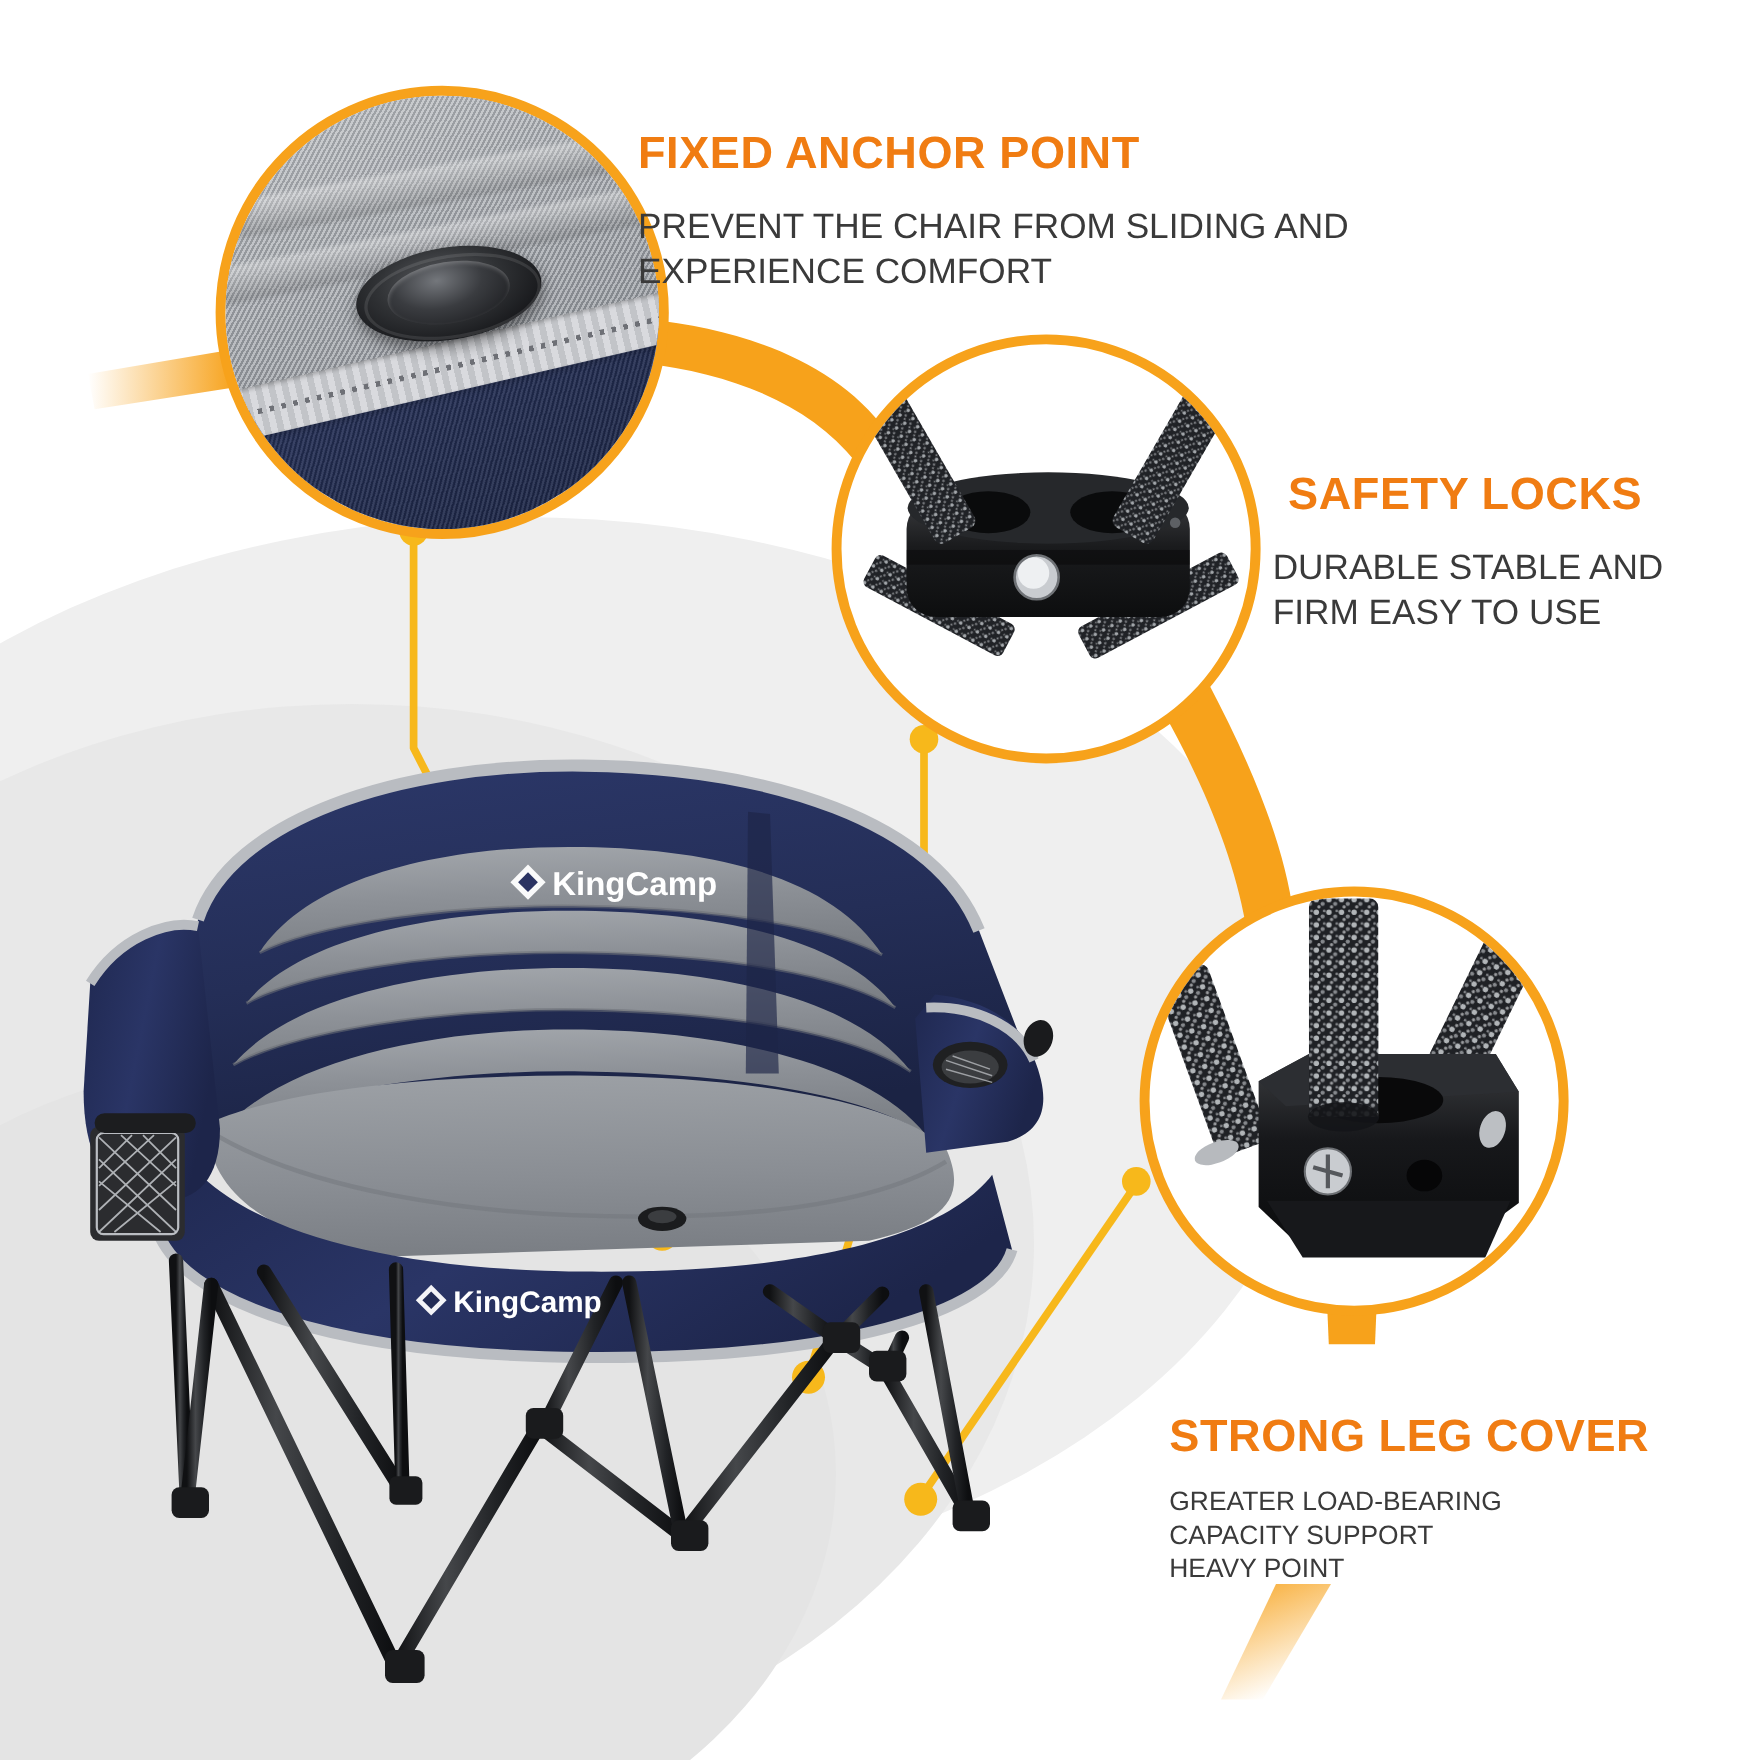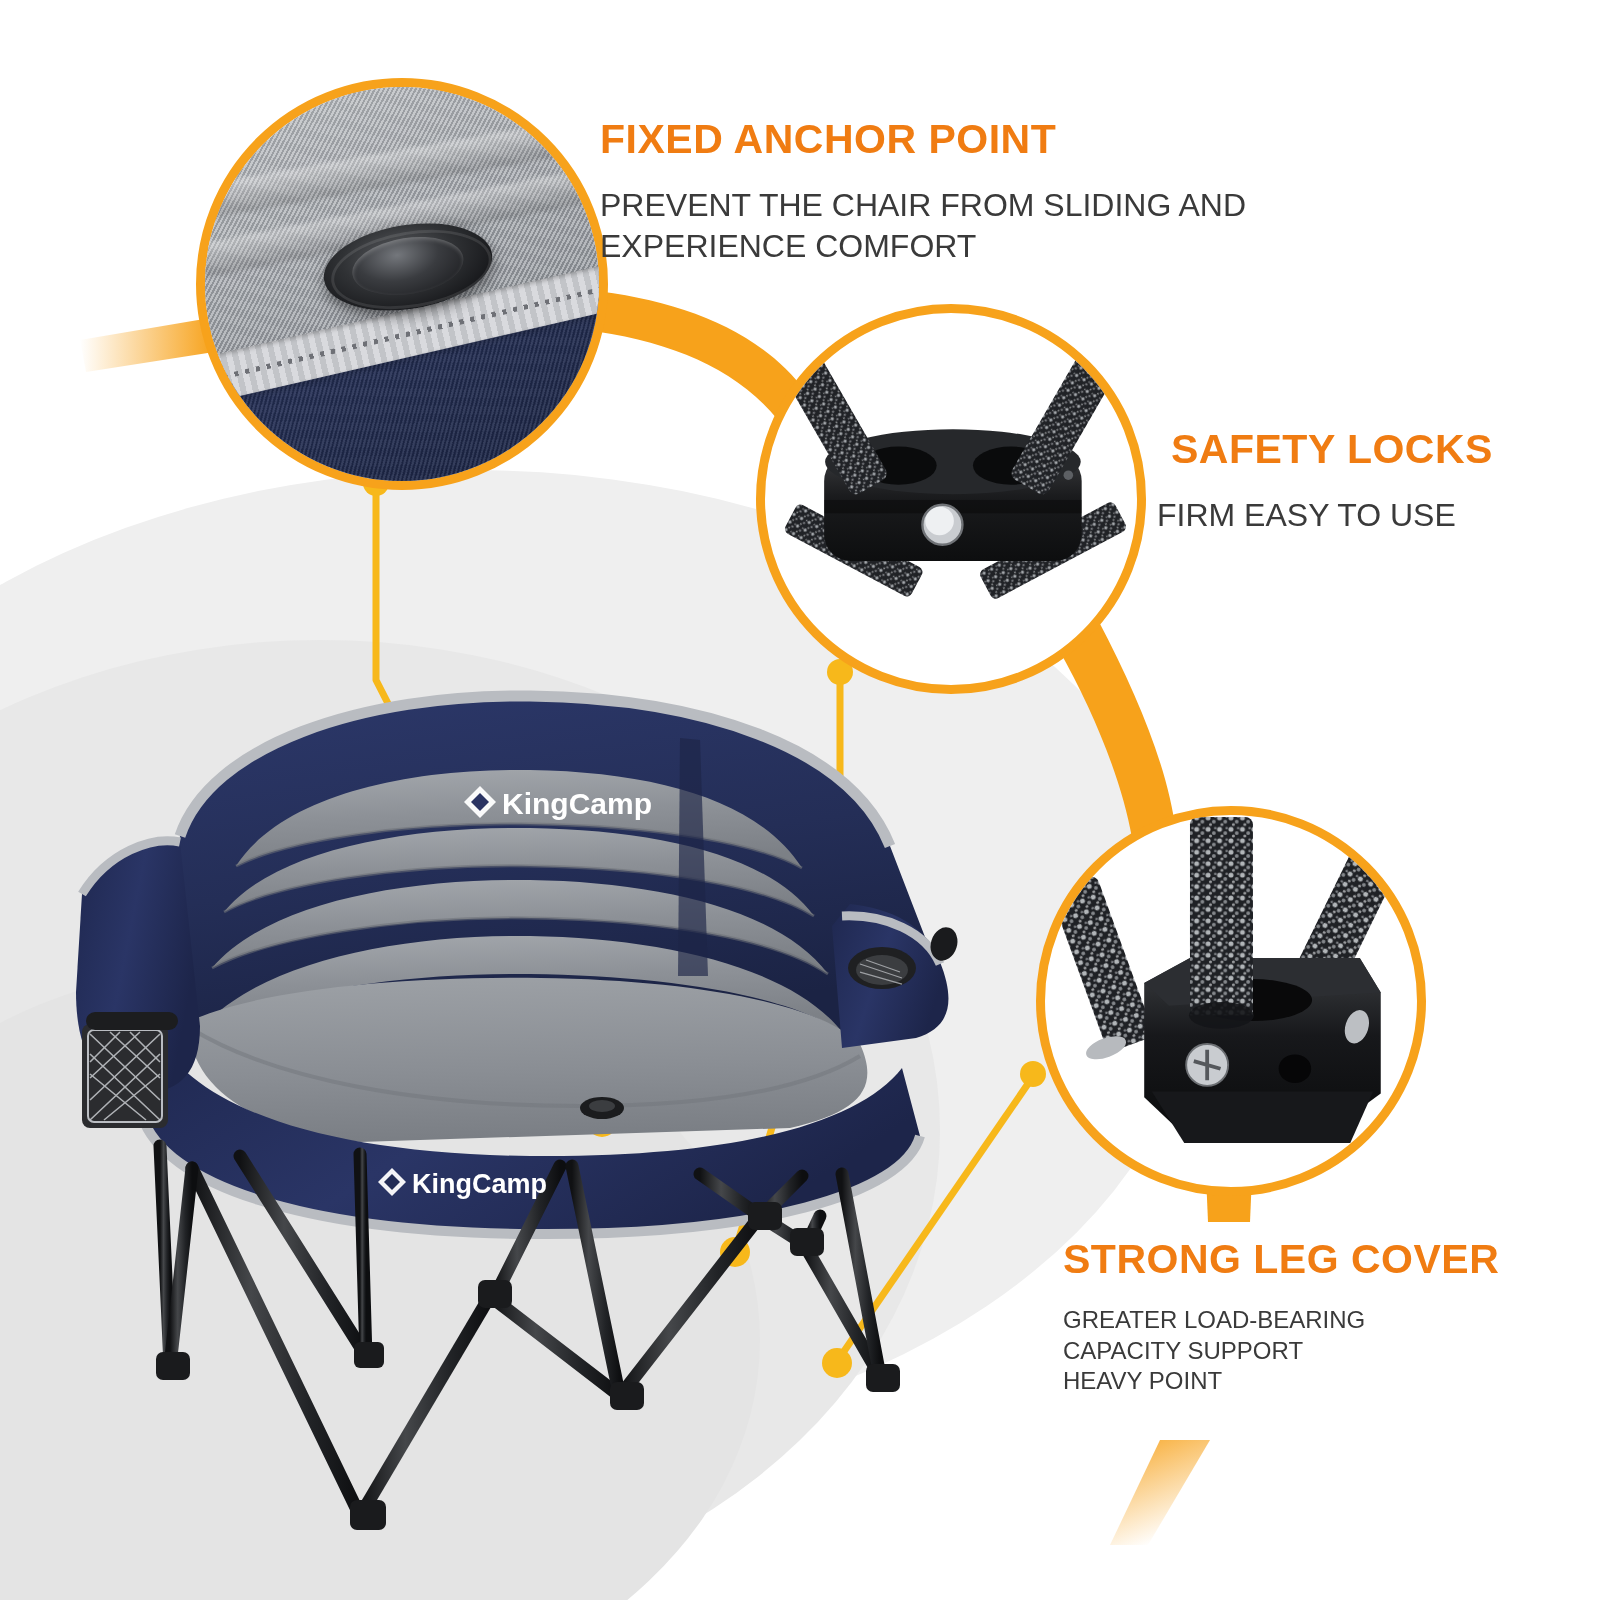--- a/index.html
+++ b/index.html
@@ -57,7 +57,7 @@
   .callout{position:absolute;}
   .callout .c-title{color:#F07C12;font-weight:bold;letter-spacing:.5px;line-height:1.05;}
   .callout .c-body{color:#3a3a3a;line-height:1.28;margin-top:24px;}
-  #callout-anchor{left:600px;top:118px;}
+  #callout-anchor{left:580px;top:118px;}
   #callout-anchor .c-title{font-size:41px;}
   #callout-anchor .c-body{font-size:32px;}
   #callout-lock{left:1157px;top:428px;}

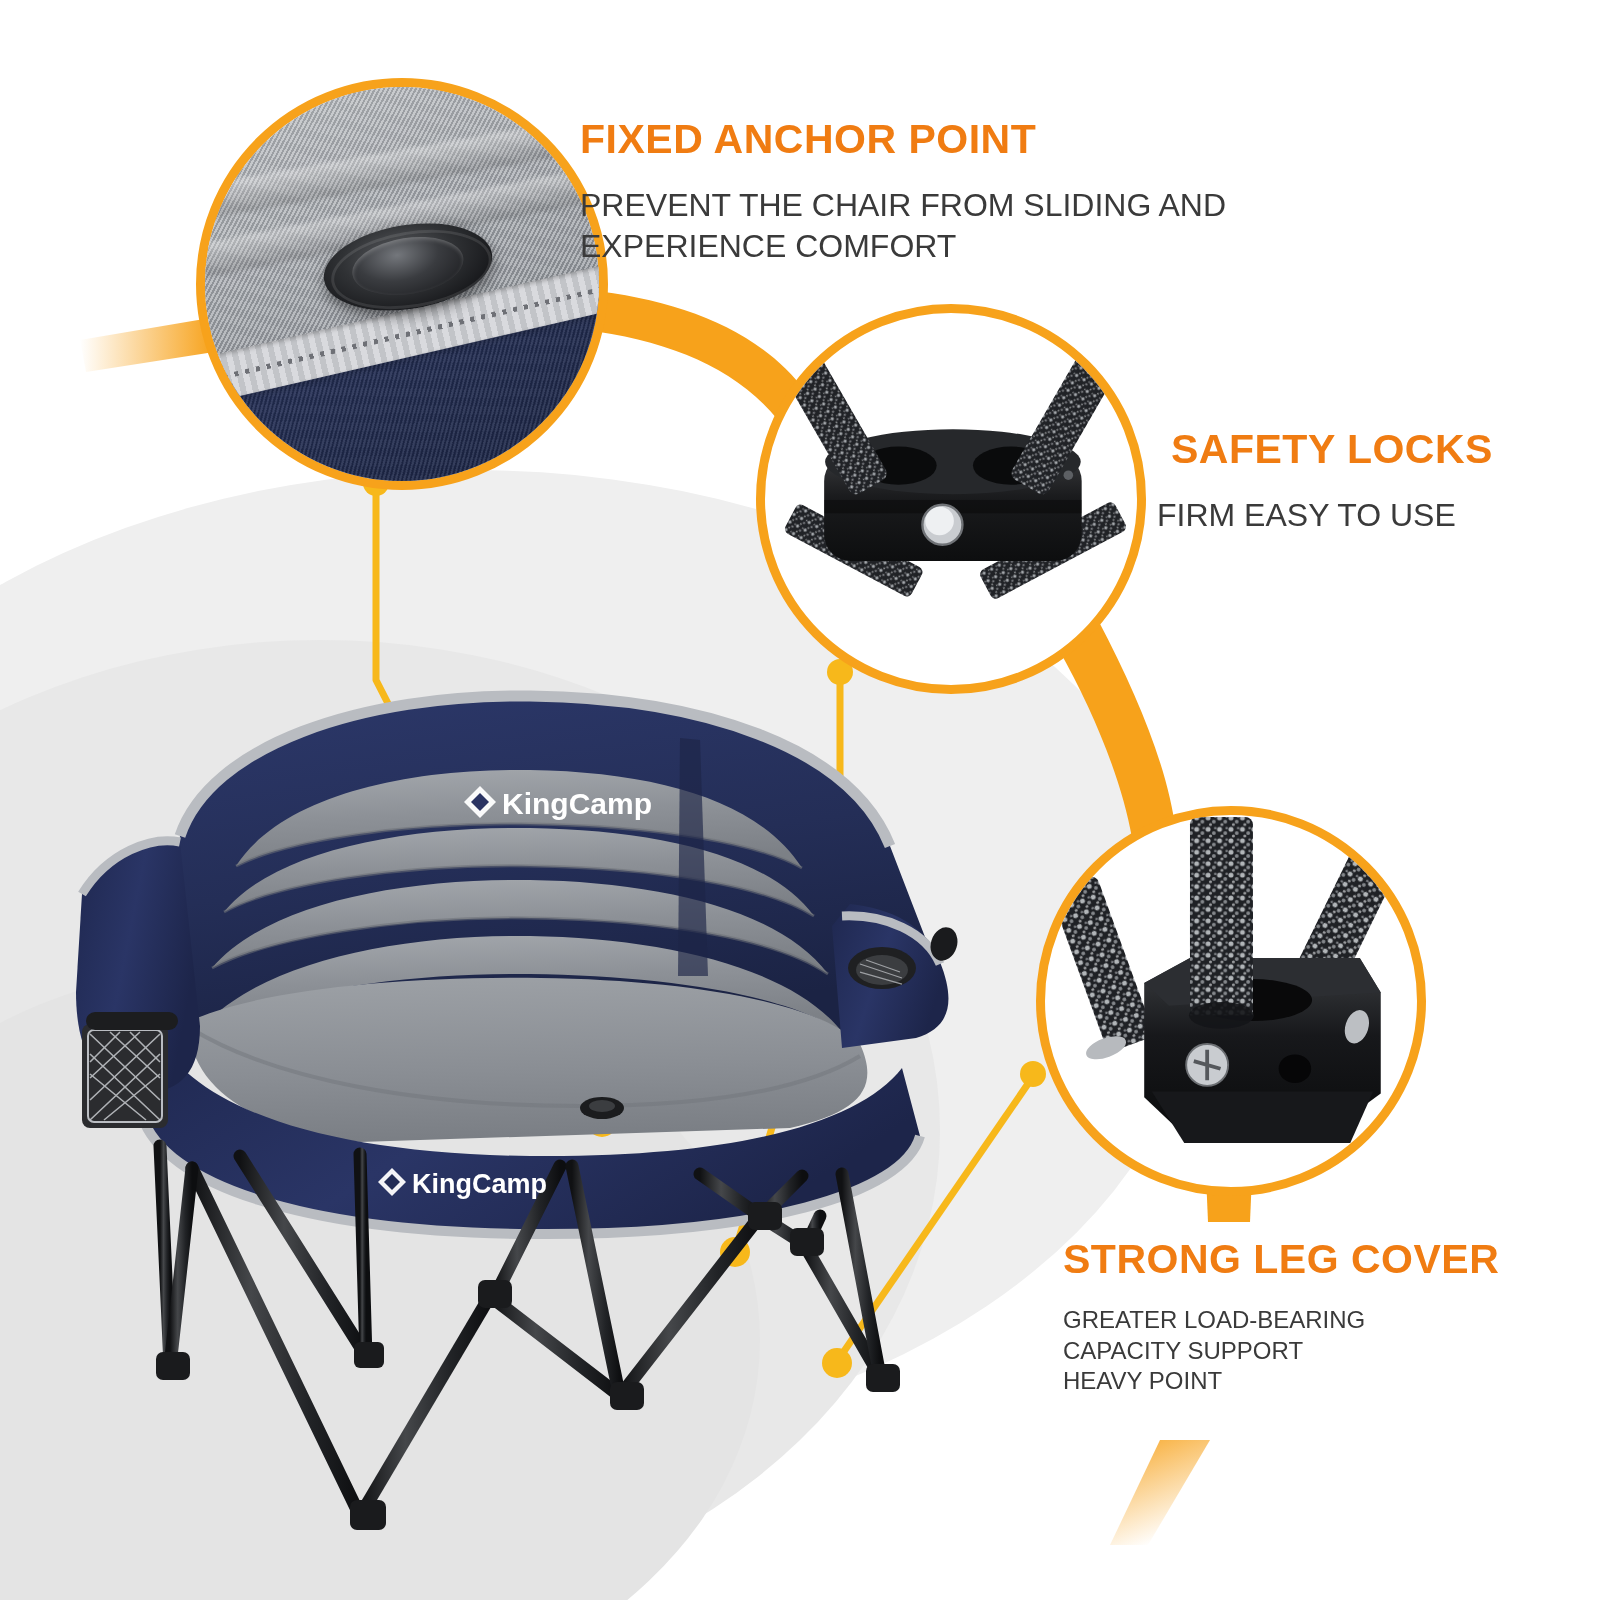--- a/index.html
+++ b/index.html
@@ -223,6 +223,7 @@
   <div class="callout" id="callout-lock">
     <div class="c-title">SAFETY LOCKS</div>
     <div class="c-body">
+      <div>DURABLE STABLE AND</div>
       <div>FIRM EASY TO USE</div>
     </div>
   </div>

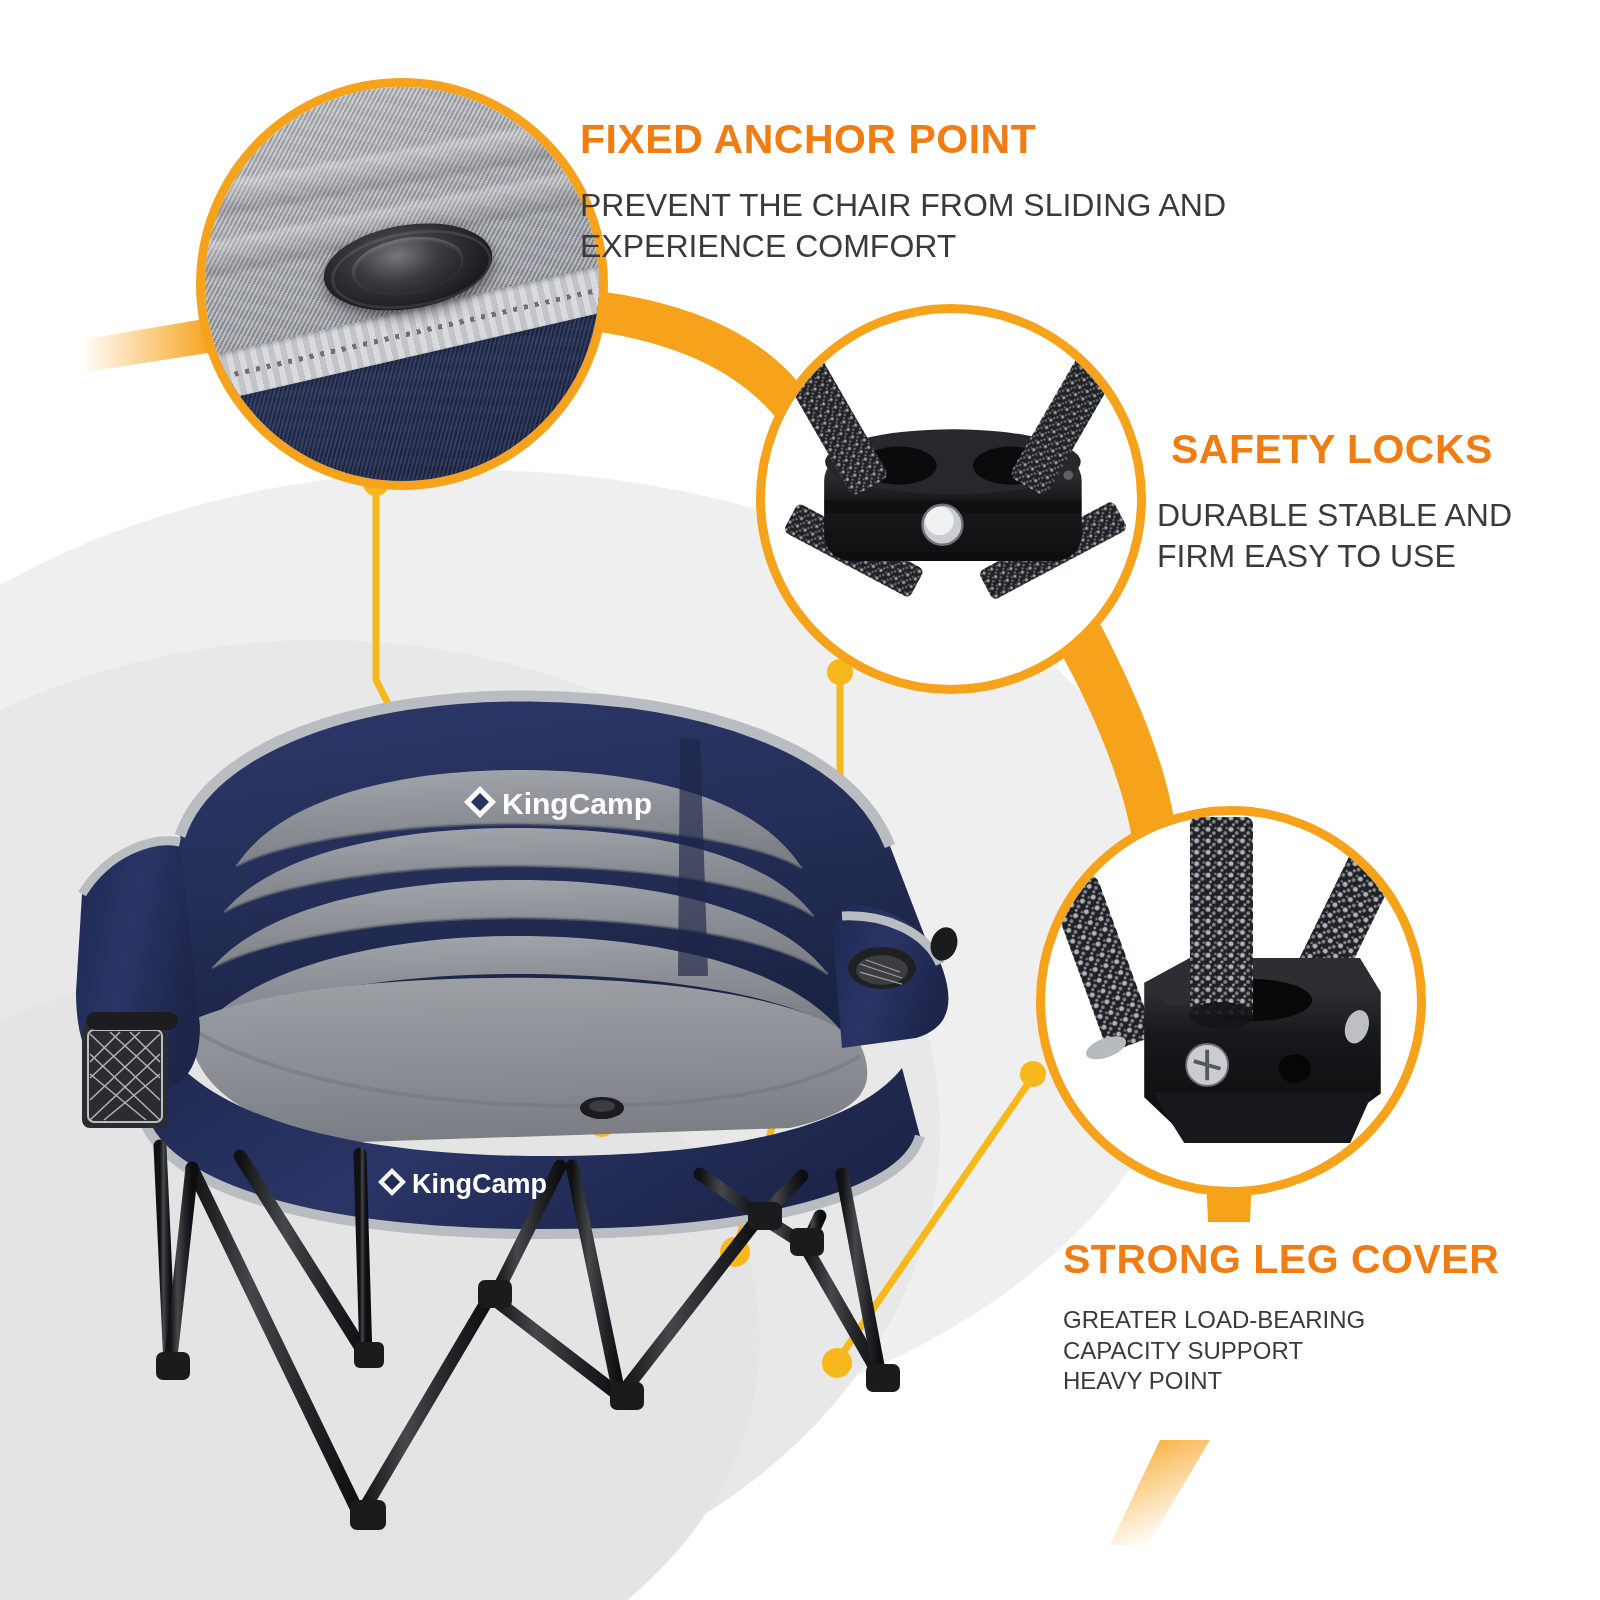--- a/index.html
+++ b/index.html
@@ -64,7 +64,7 @@
   #callout-lock .c-title{font-size:41px;margin-left:14px;}
   #callout-lock .c-body{font-size:32px;}
   #callout-leg{left:1063px;top:1238px;}
-  #callout-leg .c-title{font-size:41px;}
+  #callout-leg .c-title{font-size:41px;margin-top:46px;}
   #callout-leg .c-body{font-size:24px;}
 
   

